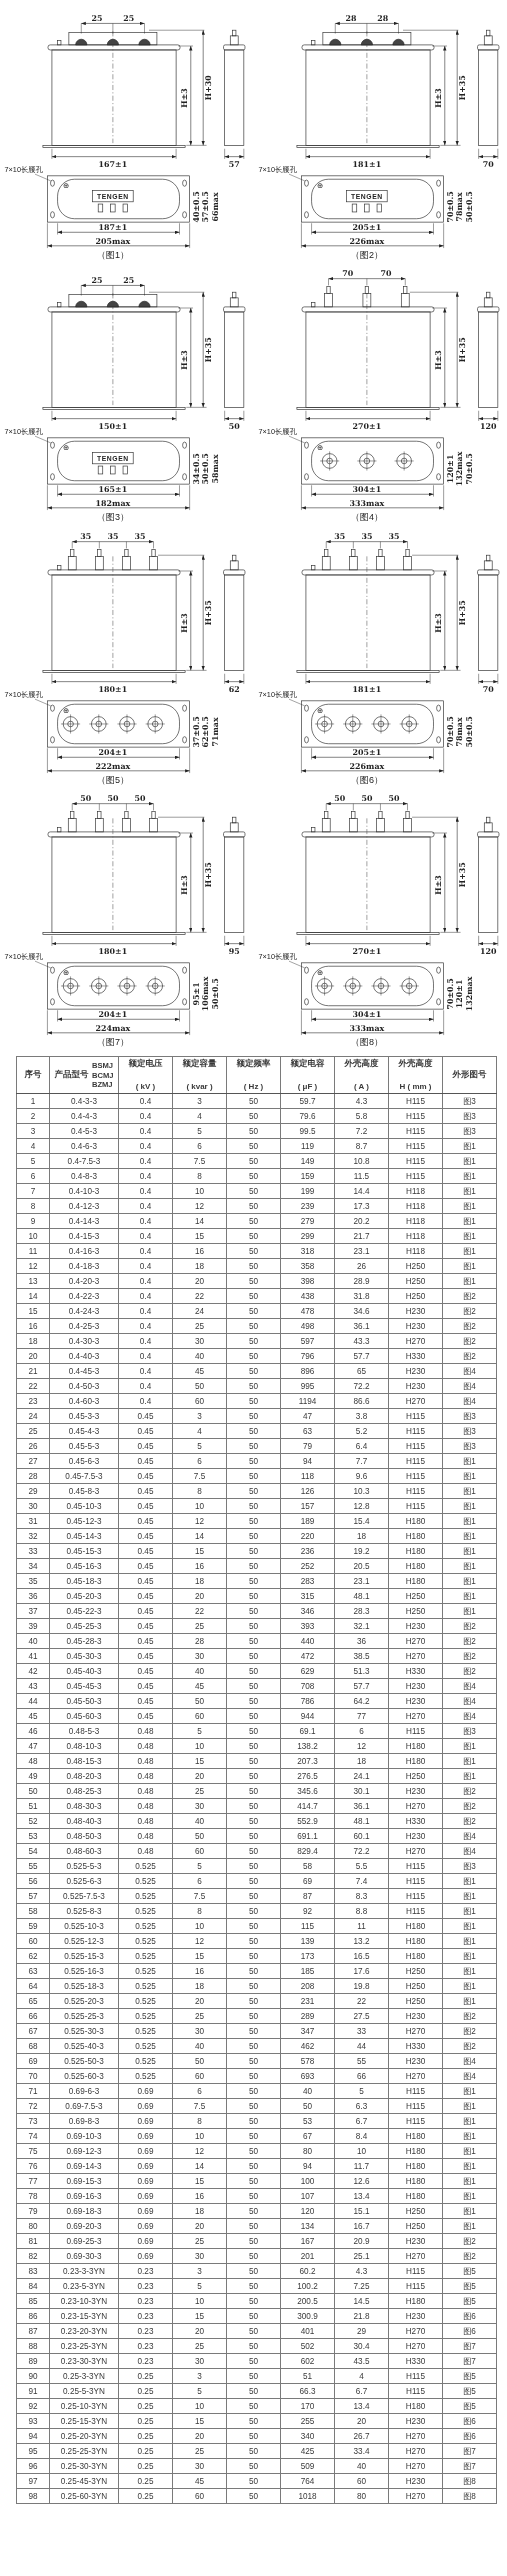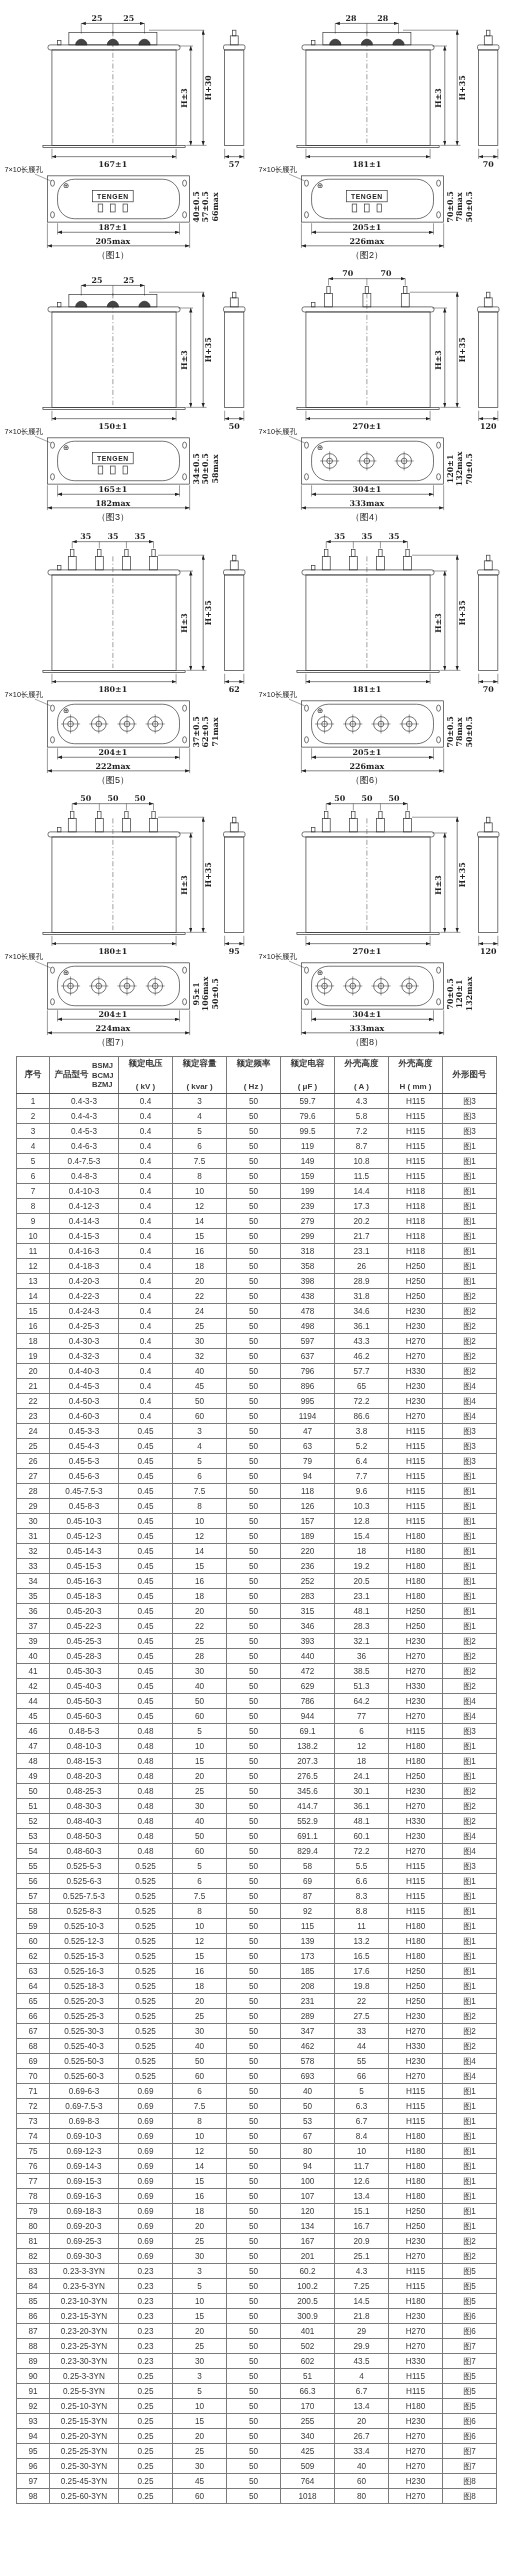--- a/index.html
+++ b/index.html
@@ -925,17 +925,6 @@
             <td>图2</td>
           </tr>
           <tr>
-            <td>19</td>
-            <td>0.4-32-3</td>
-            <td>0.4</td>
-            <td>32</td>
-            <td>50</td>
-            <td>637</td>
-            <td>46.2</td>
-            <td>H270</td>
-            <td>图2</td>
-          </tr>
-          <tr>
             <td>20</td>
             <td>0.4-40-3</td>
             <td>0.4</td>

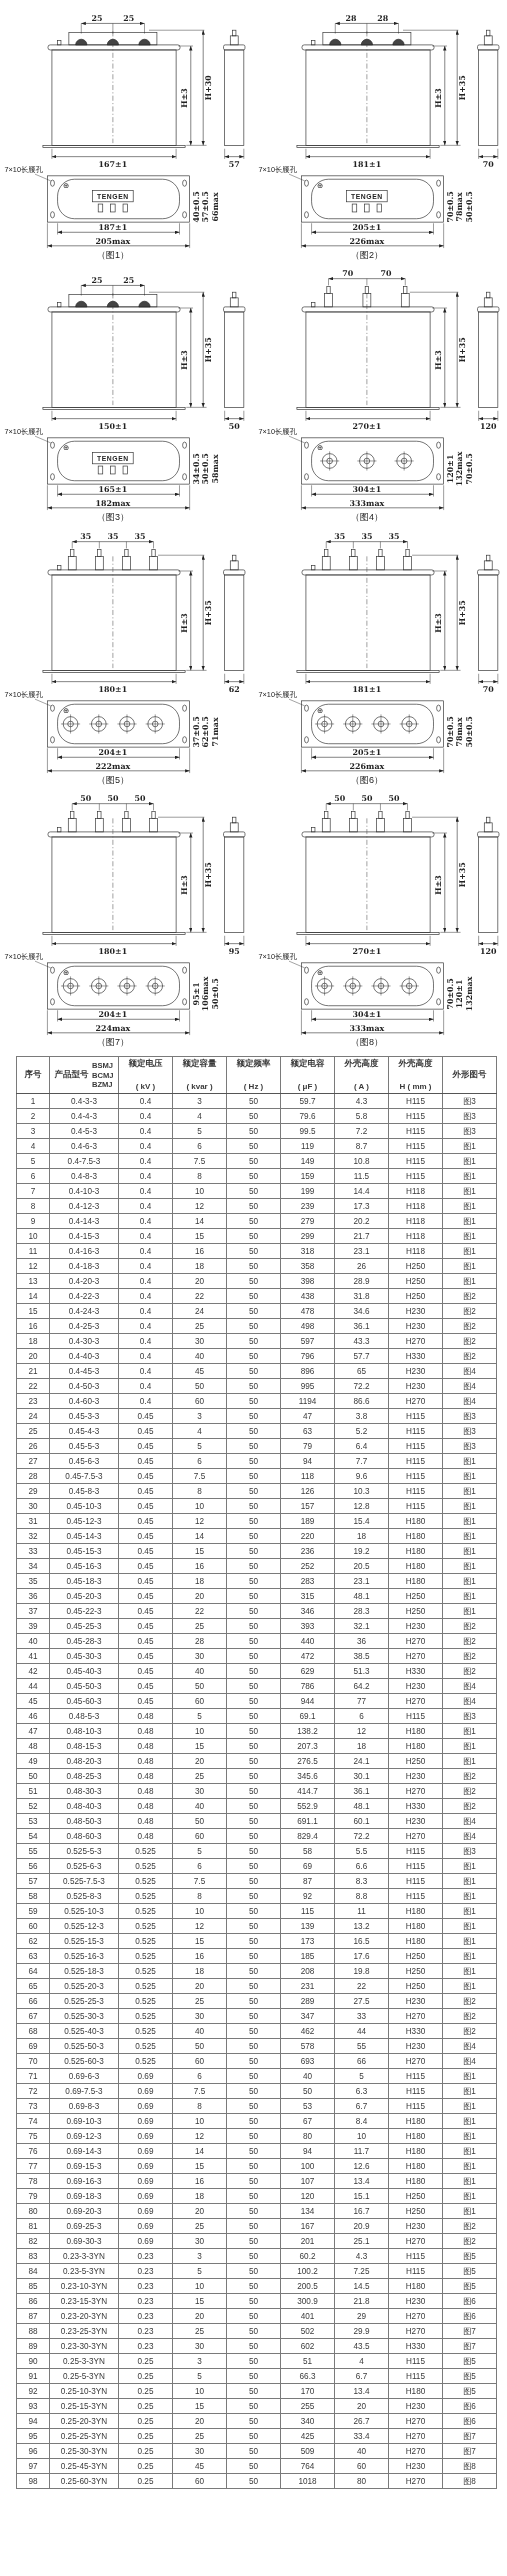--- a/index.html
+++ b/index.html
@@ -1167,6 +1167,17 @@
             <td>图2</td>
           </tr>
           <tr>
+            <td>43</td>
+            <td>0.45-45-3</td>
+            <td>0.45</td>
+            <td>45</td>
+            <td>50</td>
+            <td>708</td>
+            <td>57.7</td>
+            <td>H230</td>
+            <td>图4</td>
+          </tr>
+          <tr>
             <td>44</td>
             <td>0.45-50-3</td>
             <td>0.45</td>

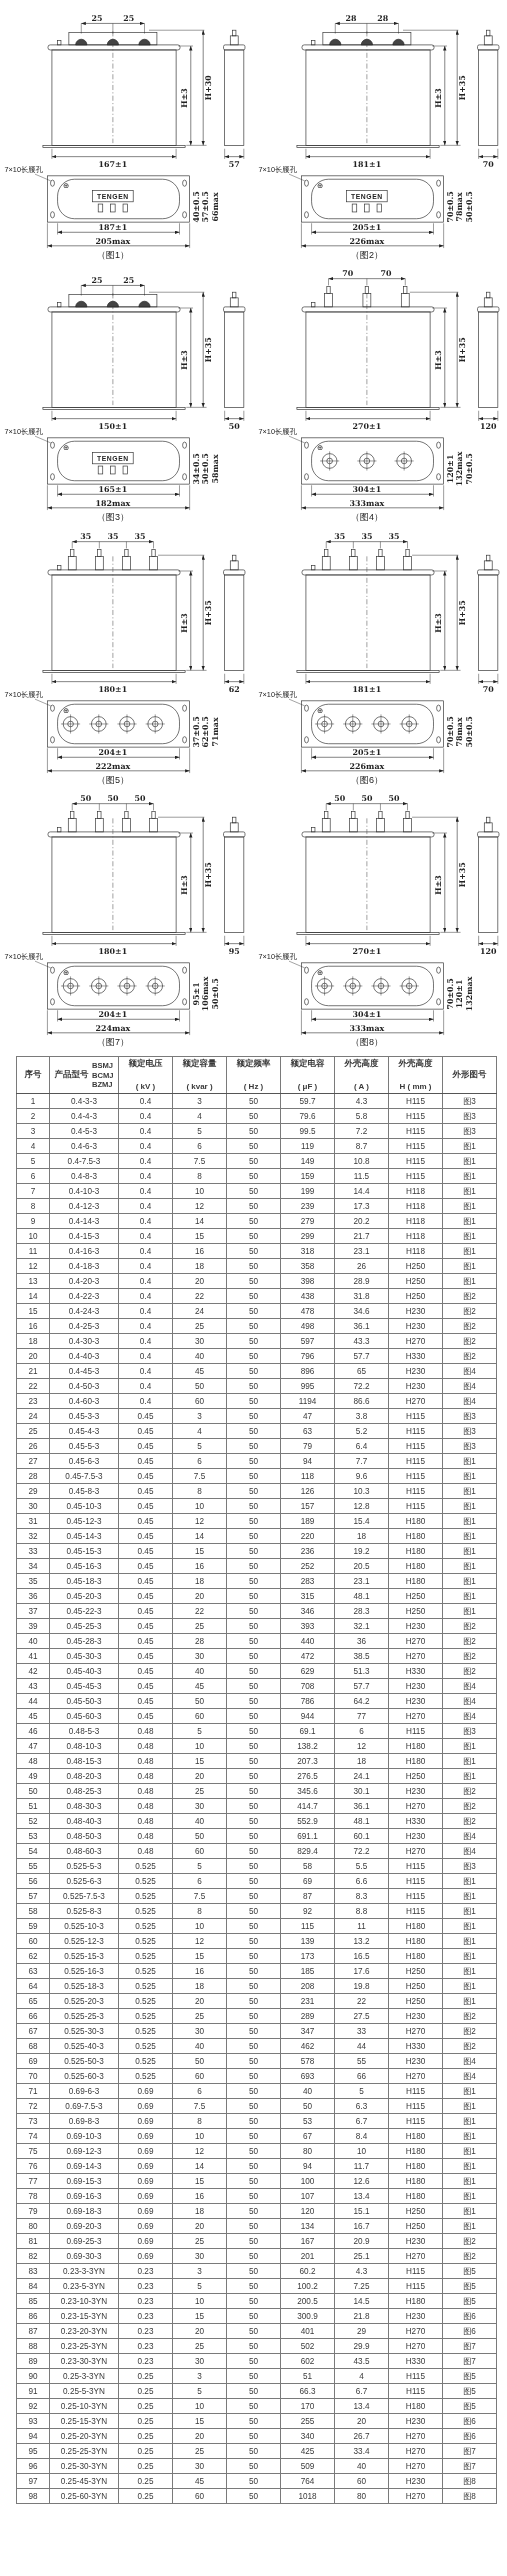--- a/index.html
+++ b/index.html
@@ -1316,7 +1316,7 @@
             <td>6</td>
             <td>50</td>
             <td>69</td>
-            <td>6.6</td>
+            <td>7.4</td>
             <td>H115</td>
             <td>图1</td>
           </tr>

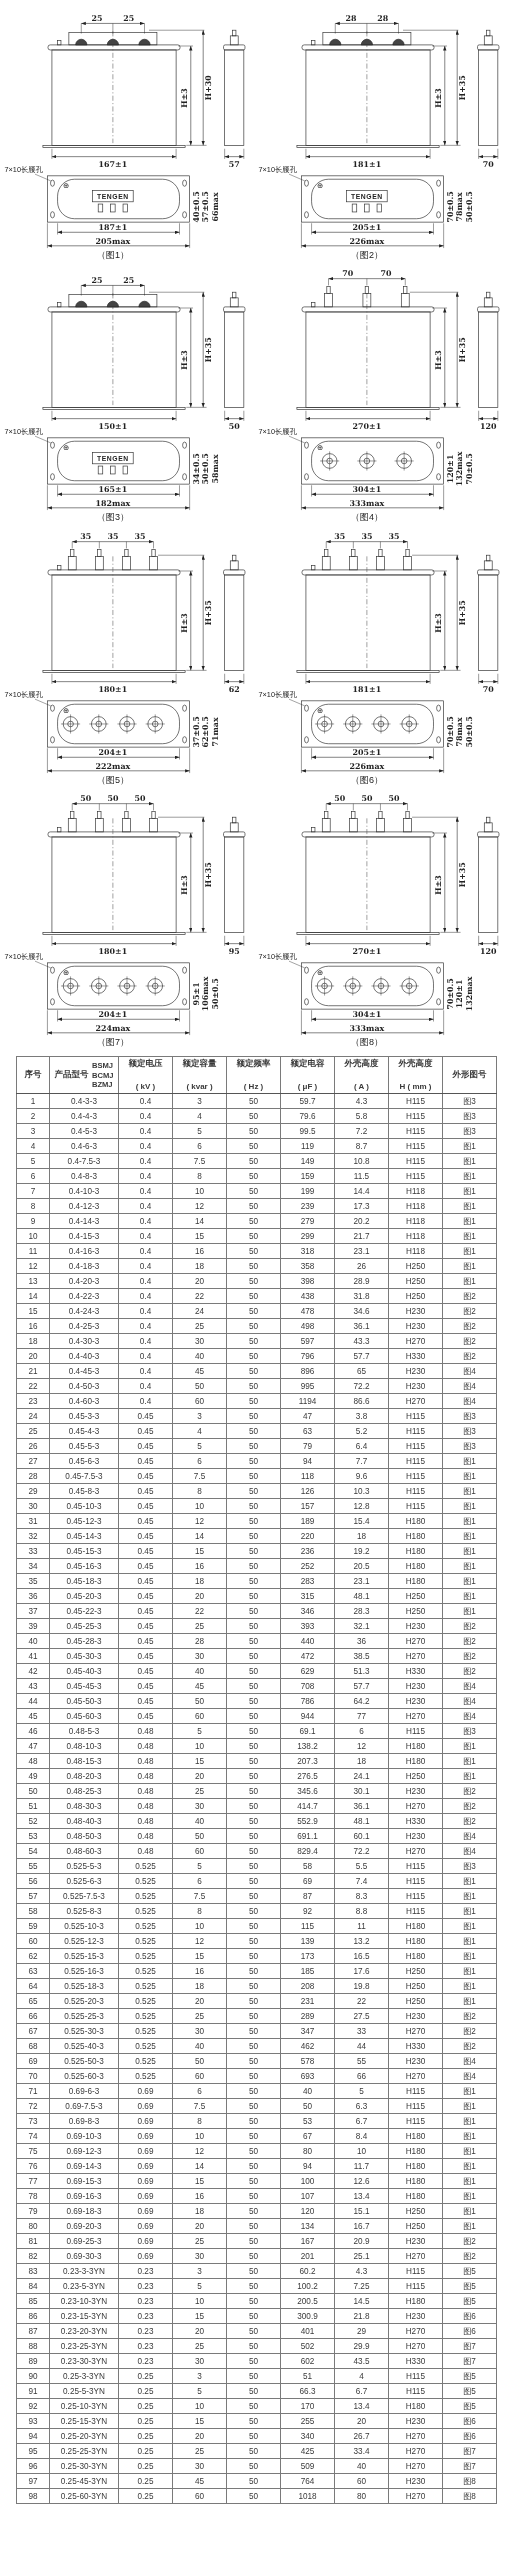--- a/index.html
+++ b/index.html
@@ -1657,7 +1657,7 @@
             <td>25</td>
             <td>50</td>
             <td>502</td>
-            <td>29.9</td>
+            <td>30.4</td>
             <td>H270</td>
             <td>图7</td>
           </tr>

